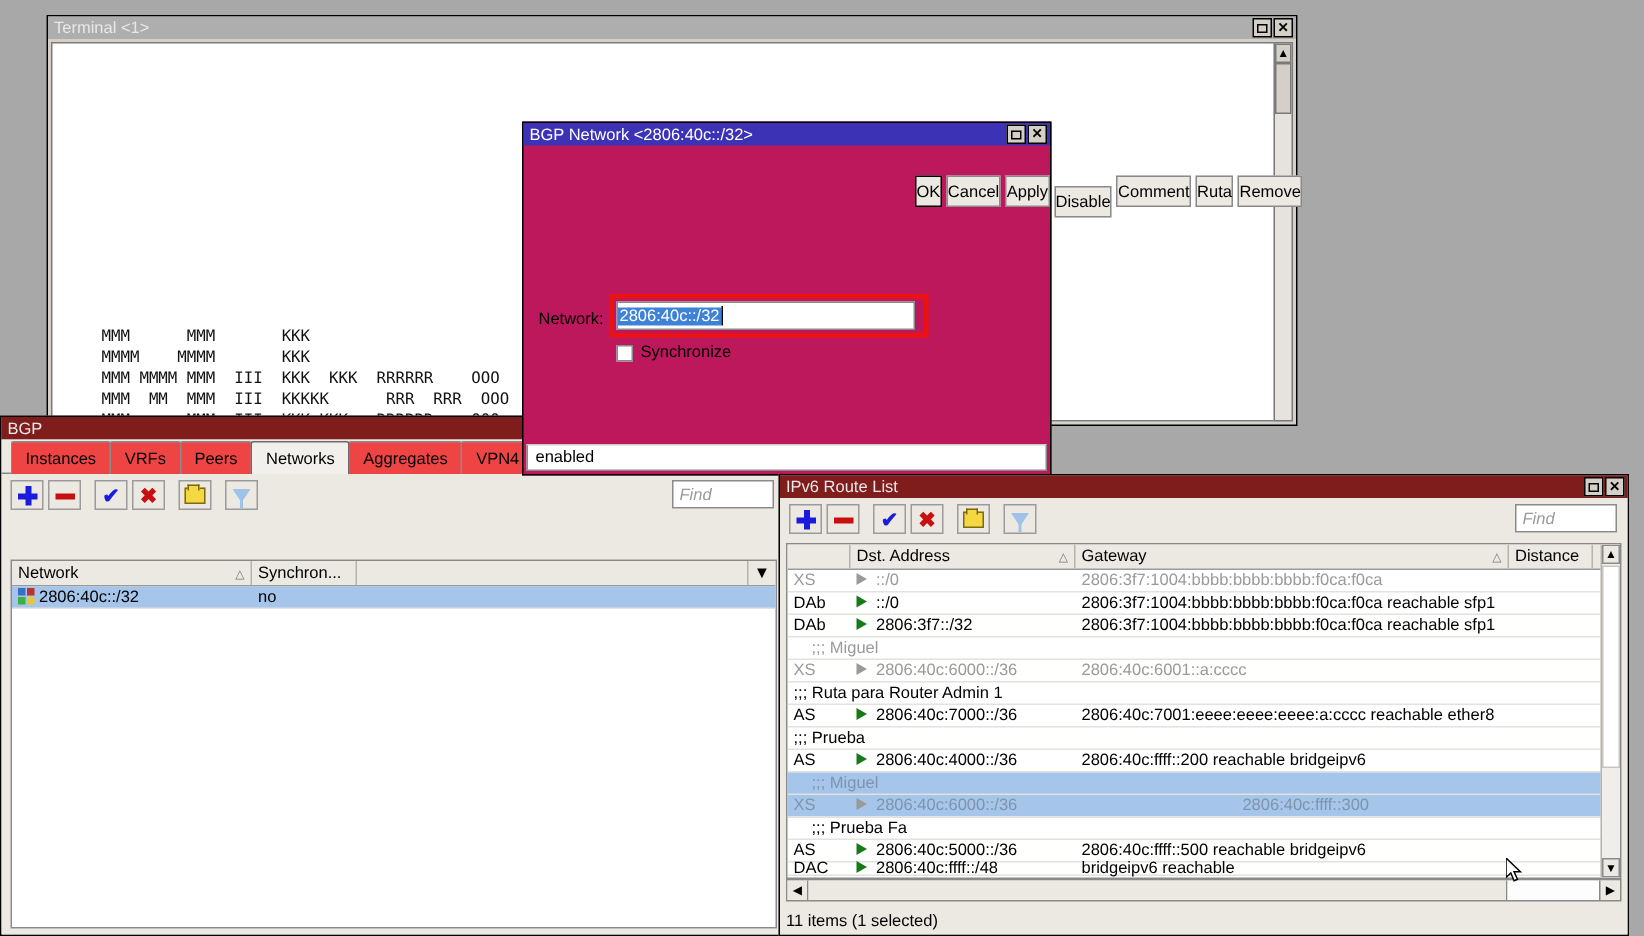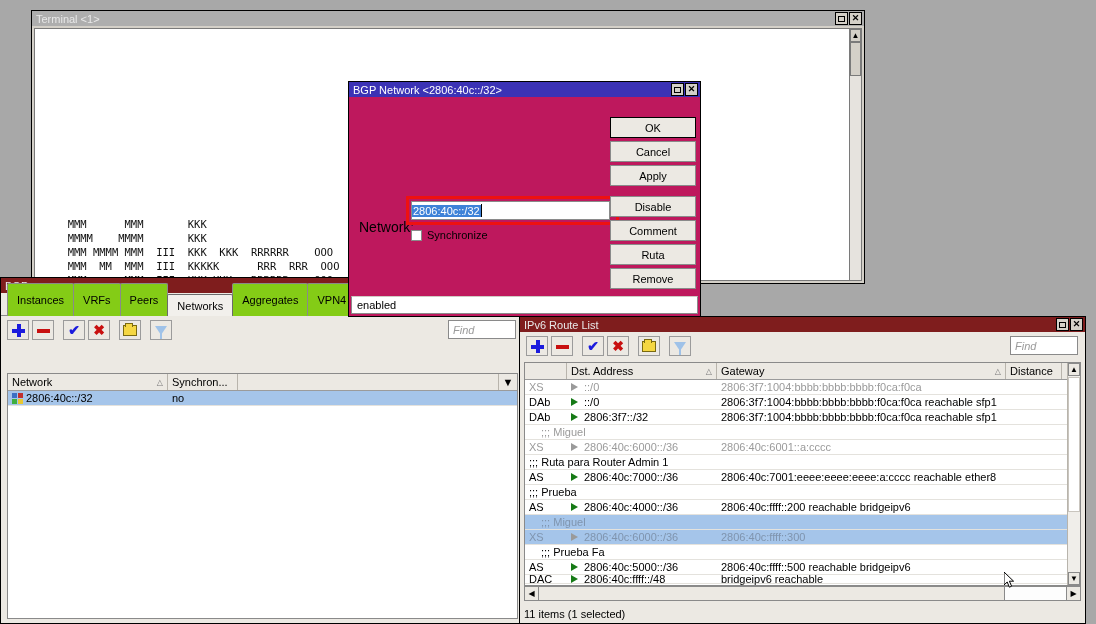--- a/index.html
+++ b/index.html
@@ -107,7 +107,7 @@
   .net-redbox { position:absolute; left:57px; top:99px; width:213px; height:29px; border:3px solid #ee1111; }
   .chk-row { position:absolute; left:62px; top:132px; display:flex; align-items:center; gap:5px; font-size:11px; }
   .chkbox { width:11px; height:11px; background:#fff; border:1px solid #8a8a8a; }
-  .btncol { position:absolute; right:4px; top:20px; width:86px; display:flex; flex-direction:column; gap:3px; }
+  .btncol { position:absolute; right:4px; top:20px; width:86px; display:flex; flex-direction:row; gap:3px; }
   .btn { height:21px; background:#ece9e3; border:1px solid #8a8a8a; display:flex; align-items:center; justify-content:center; font-size:11px; }
   .btn.primary { border:1px solid #000; }
   .btn.spaced { margin-top:7px; }

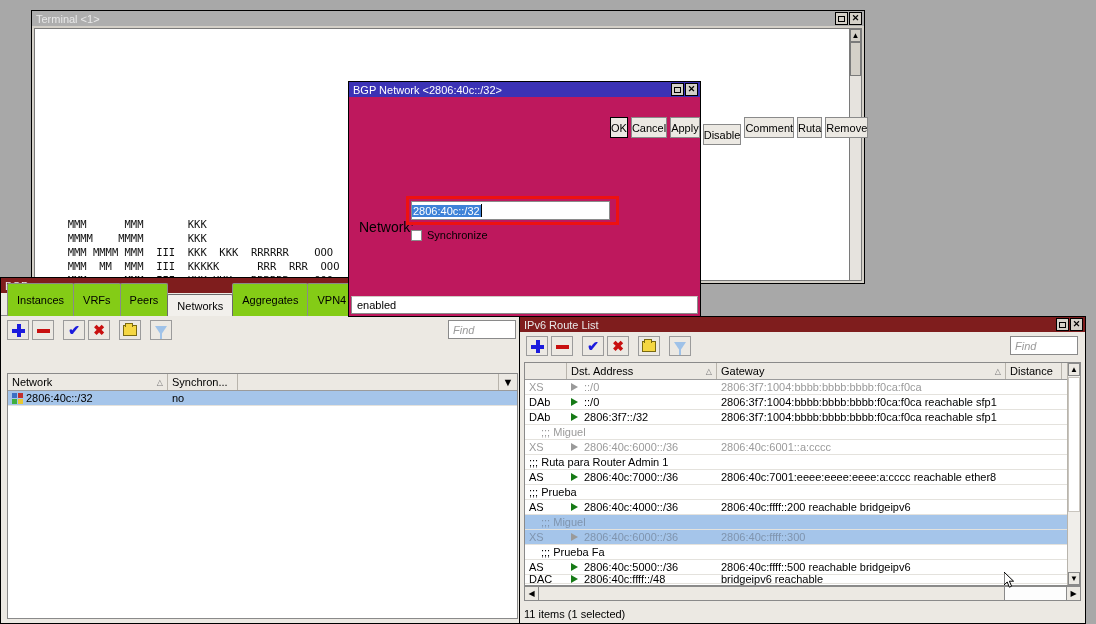--- a/index.html
+++ b/index.html
@@ -97,7 +97,7 @@
   
   #dlg { left:348px; top:81px; width:353px; height:236px; background:#be185d; }
   .dlg-body { position:absolute; left:0; top:15px; right:0; bottom:0; }
-  .lbl-net { position:absolute; left:10px; top:122px; font-size:14px; }
+  .lbl-net { position:absolute; left:10px; top:110px; font-size:11px; }
   .net-field {
     position:absolute; left:62px; top:104px; width:199px; height:19px;
     background:#fff; border:1px solid #8a8a8a; display:flex; align-items:center;

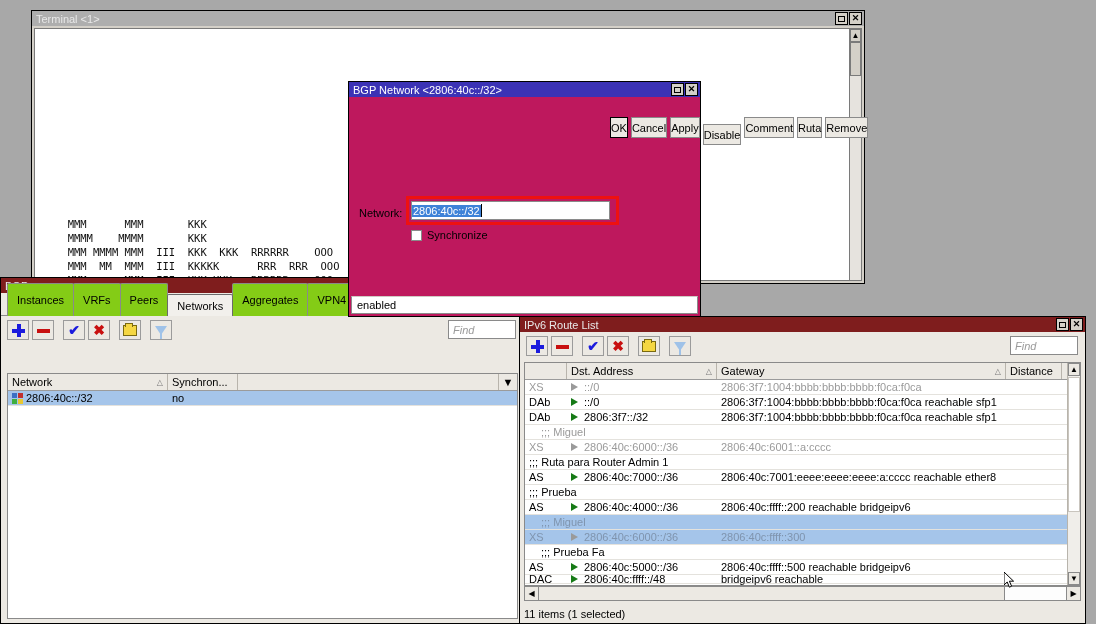--- a/index.html
+++ b/index.html
@@ -46,7 +46,7 @@
   .bgp-inner { position:absolute; left:0; top:15px; right:0; bottom:0; background:#ece9e3; }
   .tabs { display:flex; align-items:flex-end; height:23px; padding-left:6px; gap:0px; }
   .tab {
-    height:33px; padding:0 9px; background:#84cc16;
+    height:22px; padding:0 9px; background:#ef4444;
     border:1px solid #8a8a8a; border-bottom:none; margin-right:-1px;
     display:flex; align-items:center; font-size:11px; white-space:nowrap;
     border-radius:2px 2px 0 0;

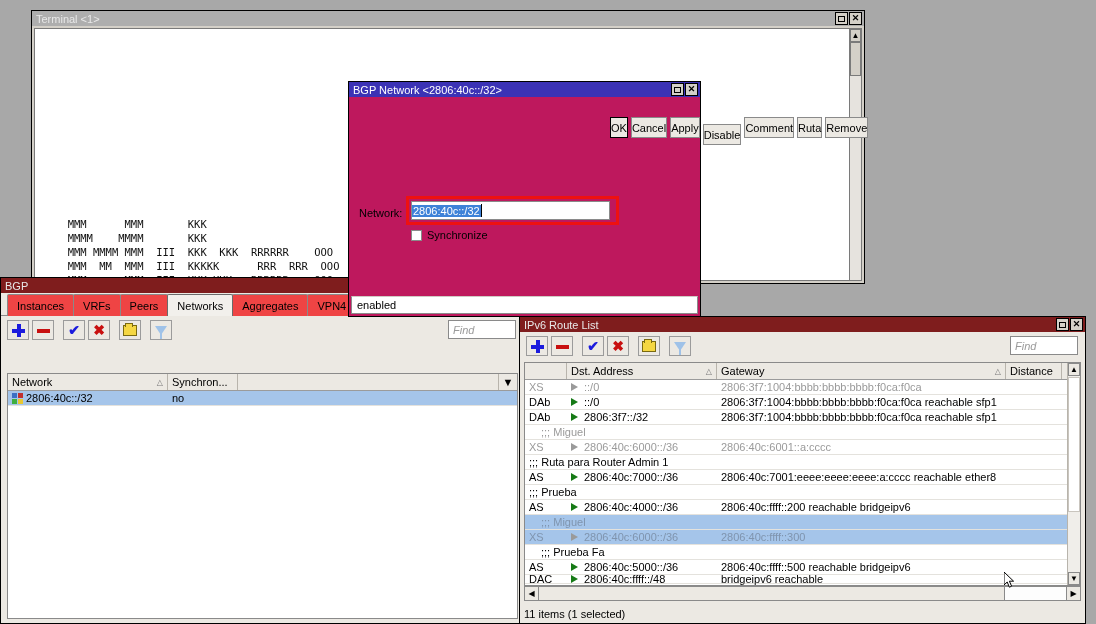--- a/index.html
+++ b/index.html
@@ -355,7 +355,7 @@
           <div class="row sel">
             <div class="cell dim" style="width: 42px;">XS</div>
             <div class="cell dim" style="width: 150px;"><span class="arrow off"></span><span style="margin-left: 6px;">2806:40c:6000::/36</span></div>
-            <div class="cell dim" style="flex: 1 1 0%;">2806:40c:ffff::300</div>
+            <div class="cell dim" style="flex: 1 1 0%; text-align: center;">2806:40c:ffff::300</div>
             <div class="cell" style="width: 56px;"></div>
           </div>
           <div class="row cmt">

